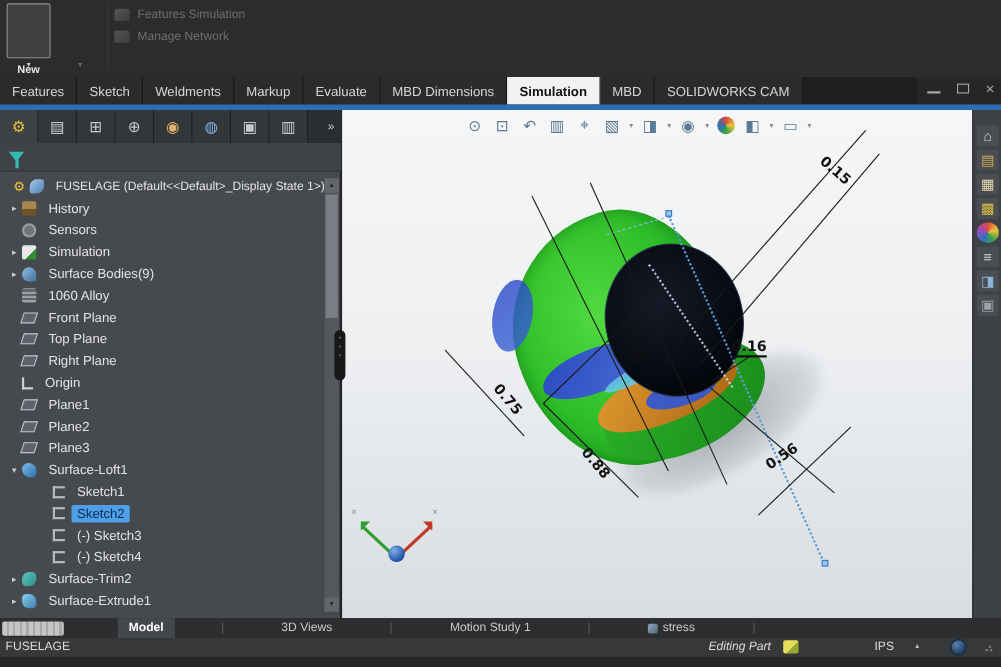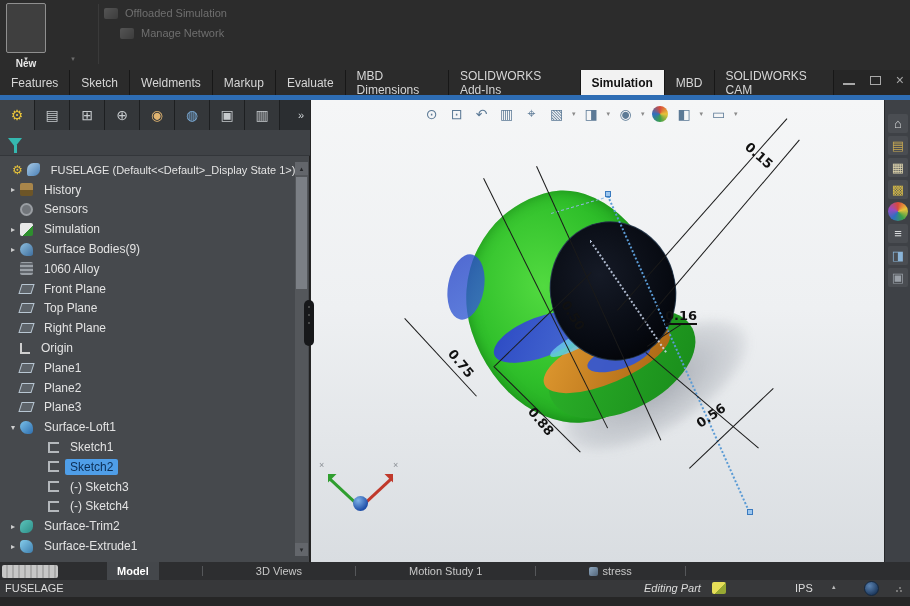--- a/index.html
+++ b/index.html
@@ -173,7 +173,7 @@
     <div class="v-sep"></div>
     <div class="gray-item gi-1">
       <span class="gi-ico"></span>
-      <span>Offloaded Simulation</span>
+      <span>Features Simulation</span>
     </div>
     <div class="gray-item gi-2">
       <span class="gi-ico"></span>

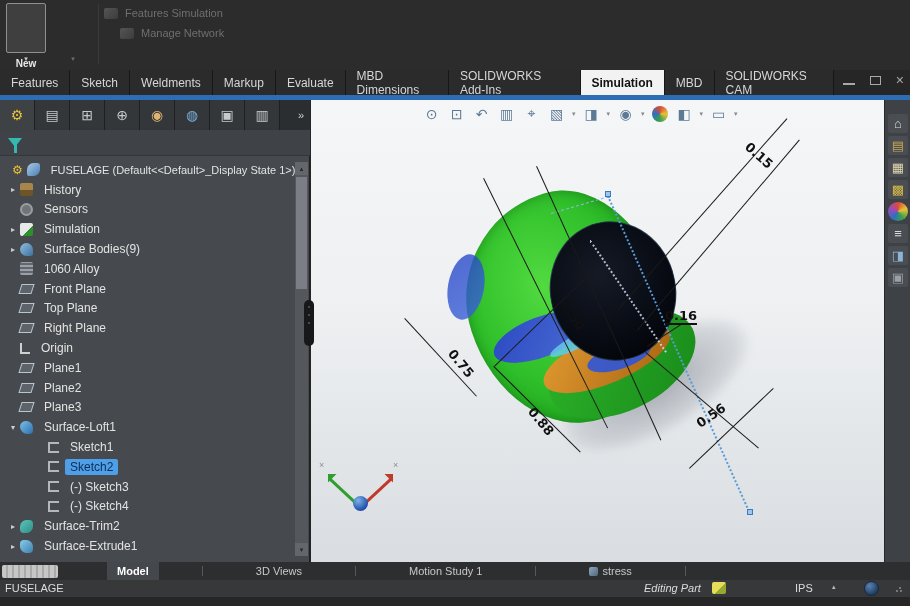--- a/index.html
+++ b/index.html
@@ -21,7 +21,7 @@
   .run-study .big-lbl { color:#6d6d6d; font-weight:normal; }
   .v-sep { position:absolute; left:98px; top:4px; width:1px; height:60px; background:#3a3a3a; }
   .gray-item { position:absolute; display:flex; align-items:center; gap:7px; color:#6f6f6f; font-size:11px; }
-  .gi-1 { left:104px; top:7px; } .gi-2 { left:120px; top:27px; }
+  .gi-1 { left:104px; top:7px; } .gi-2 { left:104px; top:27px; }
   .gi-ico { width:14px; height:11px; border-radius:2px; background:linear-gradient(135deg,#555,#3c3c3c); }
 
   

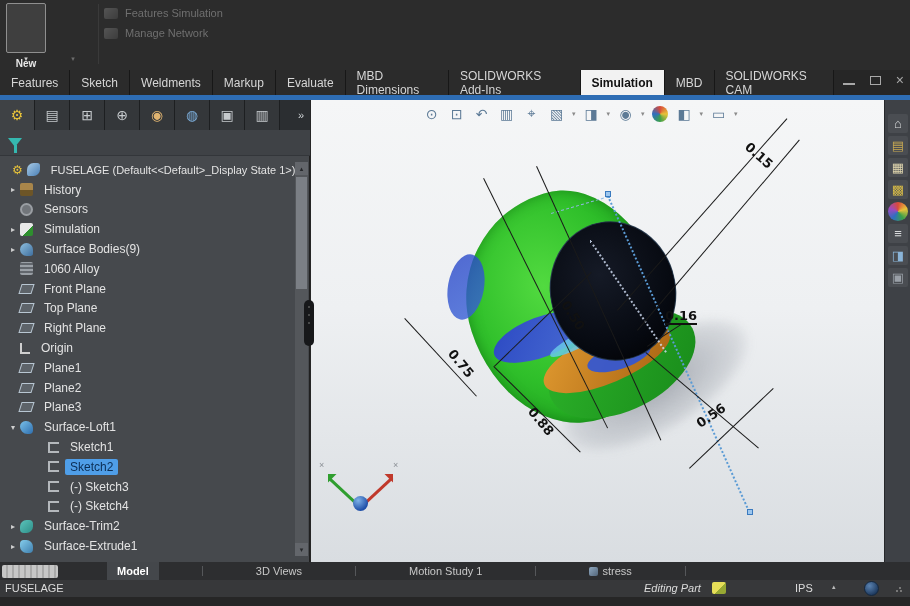--- a/index.html
+++ b/index.html
@@ -188,7 +188,6 @@
     <div class="ctab">Markup</div>
     <div class="ctab">Evaluate</div>
     <div class="ctab">MBD Dimensions</div>
-    <div class="ctab">SOLIDWORKS Add-Ins</div>
     <div class="ctab active">Simulation</div>
     <div class="ctab">MBD</div>
     <div class="ctab">SOLIDWORKS CAM</div>

